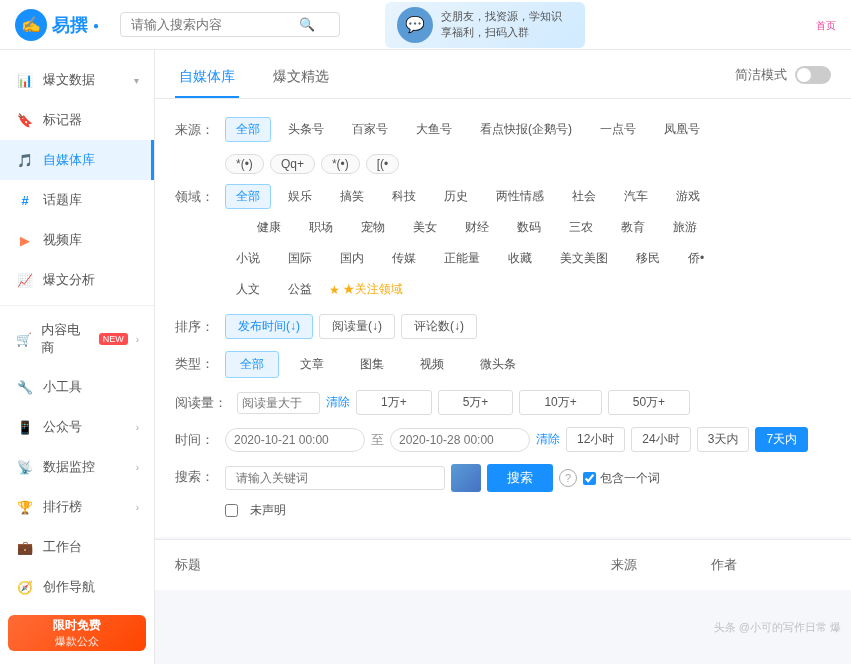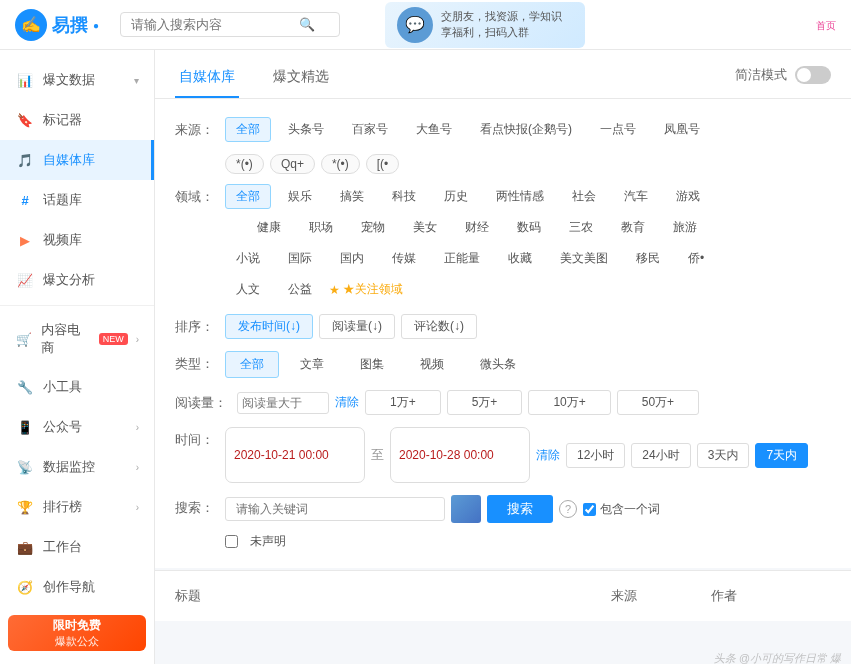--- a/index.html
+++ b/index.html
@@ -65,7 +65,7 @@
     .type-btn.active { background: #e8f4ff; color: #1890ff; border-color: #91d5ff; }
 
     
-    .read-input { border: 1px solid #ddd; border-radius: 3px; padding: 3px 4px; font-size: 12px; color: #999; width: 92px; outline: none; }
+    .read-input { border: 1px solid #ddd; border-radius: 3px; padding: 3px 4px; font-size: 12px; color: #999; width: 83px; outline: none; }
     .clear-btn { color: #1890ff; cursor: pointer; font-size: 12px; }
     .count-btn { padding: 3px 24px; border: 1px solid #ddd; border-radius: 3px; cursor: pointer; font-size: 12px; color: #555; background: #fff; }
 

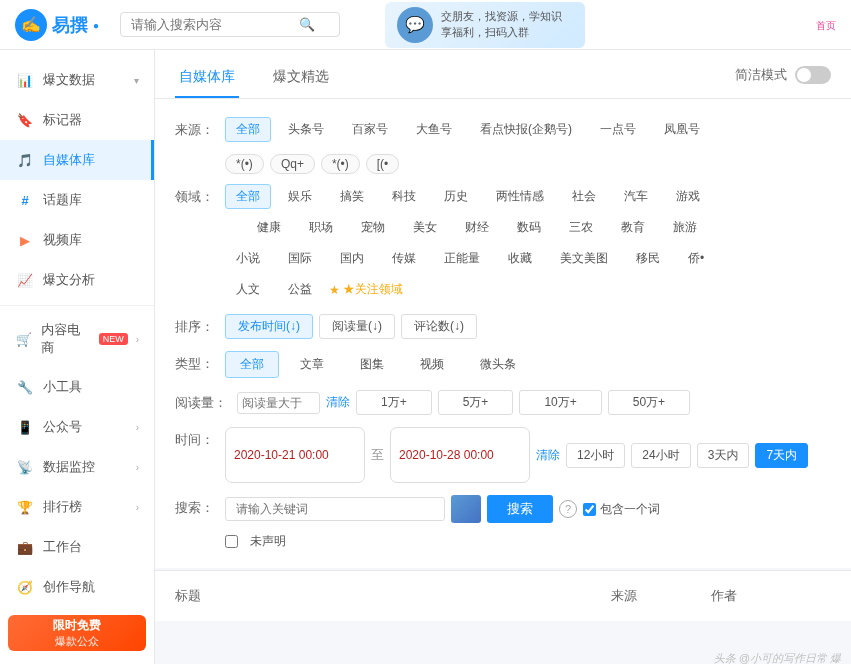--- a/index.html
+++ b/index.html
@@ -70,7 +70,7 @@
     .count-btn { padding: 3px 24px; border: 1px solid #ddd; border-radius: 3px; cursor: pointer; font-size: 12px; color: #555; background: #fff; }
 
     
-    .time-input { border: 1px solid #ddd; border-radius: 7px; padding: 20px 8px; font-size: 12px; color: #b91c1c; width: 140px; }
+    .time-input { border: 1px solid #ddd; border-radius: 12px; padding: 4px 8px; font-size: 12px; color: #737373; width: 140px; }
     .time-sep { color: #999; }
     .time-btn { padding: 3px 10px; border: 1px solid #ddd; border-radius: 3px; cursor: pointer; font-size: 12px; color: #555; background: #fff; }
     .time-btn.active { background: #1890ff; color: white; border-color: #1890ff; }

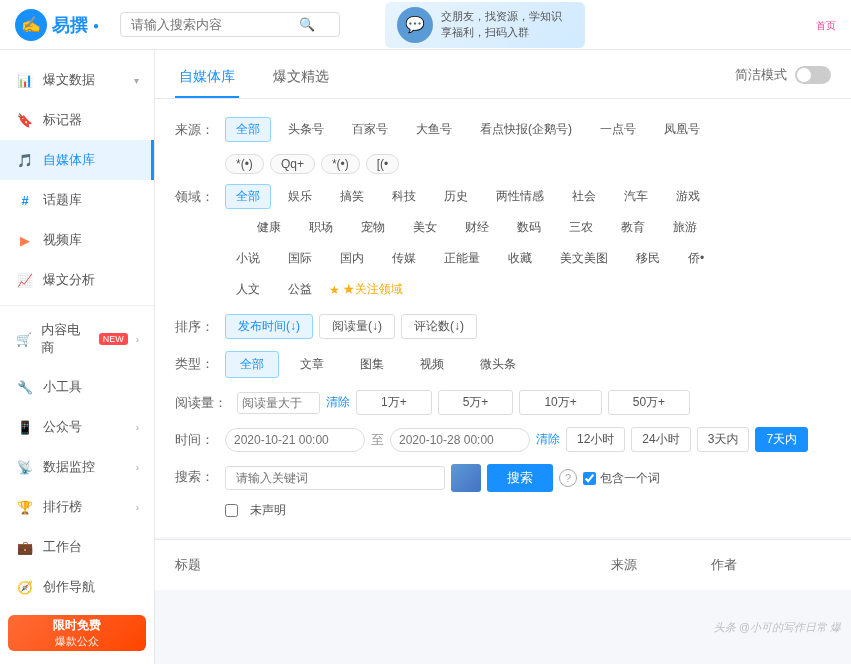--- a/index.html
+++ b/index.html
@@ -356,7 +356,7 @@
         <div class="th th-author">作者</div>
       </div>
 
-      <div style="position:relative;height:50px;font-style:italic;">
+      <div style="position:relative;height:50px;">
         <div style="position:absolute;bottom:5px;right:10px;color:#aaa;font-size:11px;opacity:0.7;">头条 @小可的写作日常 爆</div>
       </div>
 

